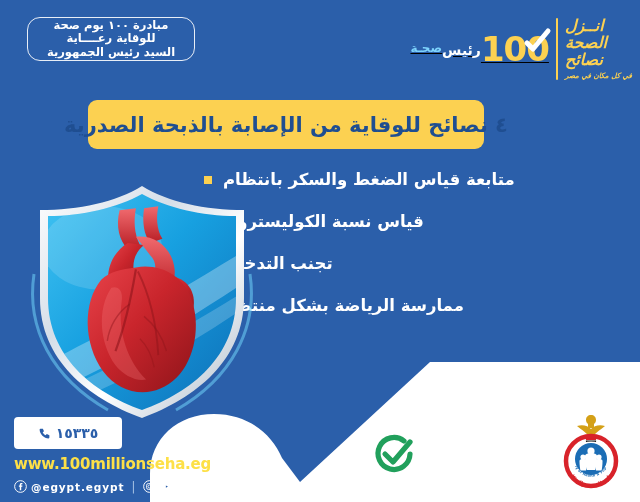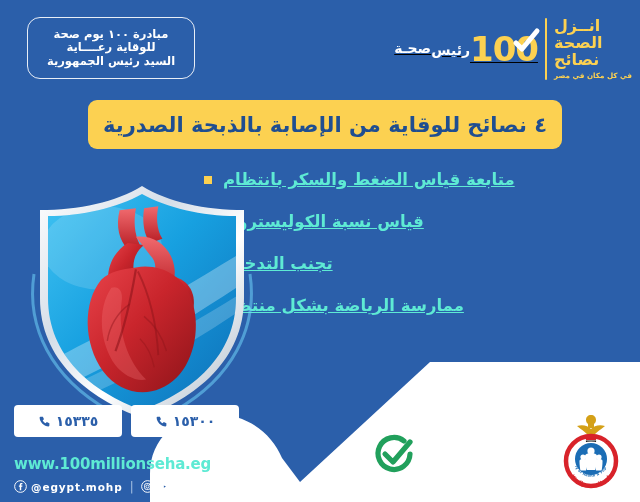--- a/index.html
+++ b/index.html
@@ -13,7 +13,7 @@
 
   
   #initiative-badge{
-    position:absolute;left:27px;top:17px;width:168px;height:62px;
+    position:absolute;left:27px;top:17px;width:168px;height:44px;
     border:1.6px solid #E8EEF7;border-radius:13px;
     display:flex;flex-direction:column;align-items:center;justify-content:center;
     box-sizing:border-box;line-height:1.18;

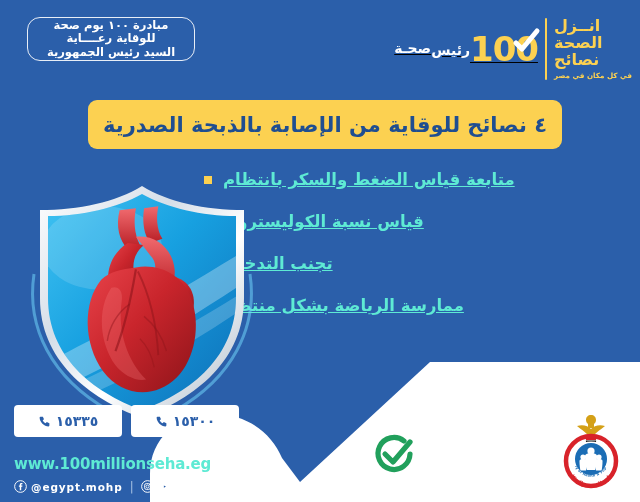--- a/index.html
+++ b/index.html
@@ -23,7 +23,7 @@
 
   
   #campaign-logo{position:absolute;right:8px;top:8px;height:82px;display:flex;align-items:center;gap:7px;}
-  #slogan-block{display:flex;flex-direction:column;align-items:flex-end;justify-content:center;line-height:1.06;}
+  #slogan-block{display:flex;flex-direction:column;align-items:flex-end;justify-content:center;line-height:1.06;font-style:italic;}
   #slogan-block .sl{color:#FCD151;font-size:16px;font-weight:900;letter-spacing:.5px;}
   #slogan-block .sl-sub{color:#FCD151;font-size:7.2px;font-weight:700;margin-top:3px;}
   #logo-divider{width:2px;height:62px;background:#FCD151;border-radius:2px;}

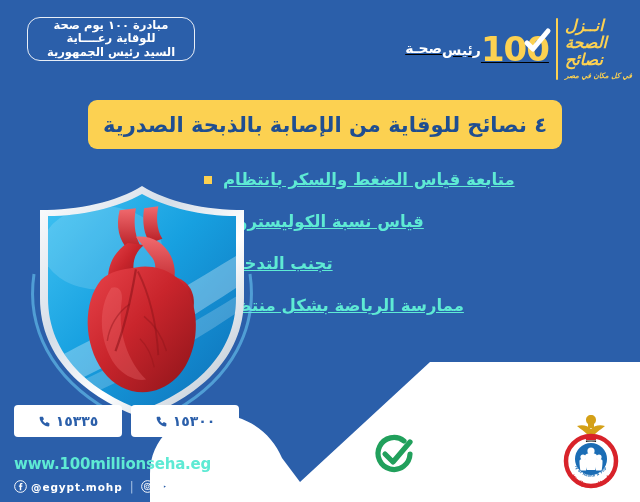--- a/index.html
+++ b/index.html
@@ -33,7 +33,7 @@
     font-family:"DejaVu Sans","Liberation Sans",sans-serif;}
   #logo-check{position:absolute;right:-3px;top:-5px;width:30px;height:30px;}
   #logo-sub{color:#FFFFFF;font-size:14px;font-weight:900;margin-top:1px;letter-spacing:.5px;}
-  #logo-sub2{color:#ffffff;font-size:14px;font-weight:900;letter-spacing:2px;margin-top:-2px;}
+  #logo-sub2{color:#7dd3fc;font-size:12px;font-weight:900;letter-spacing:2px;margin-top:-2px;}
 
   
   #title-banner{

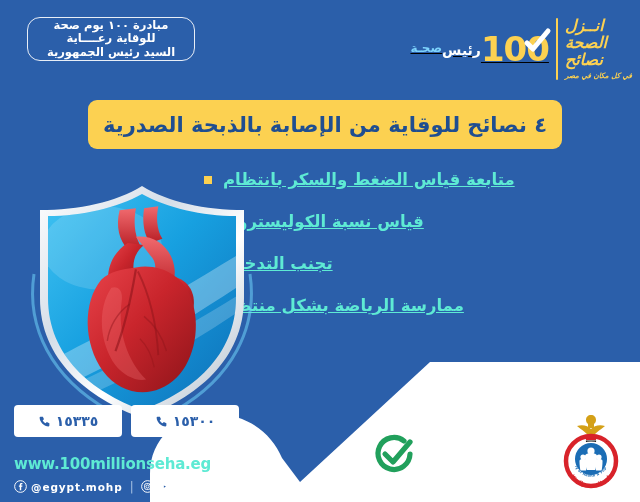--- a/index.html
+++ b/index.html
@@ -37,7 +37,7 @@
 
   
   #title-banner{
-    position:absolute;left:88px;top:100px;width:474px;height:49px;
+    position:absolute;left:88px;top:100px;width:396px;height:49px;
     background:#FCD151;border-radius:9px;
     display:flex;align-items:center;justify-content:center;
   }

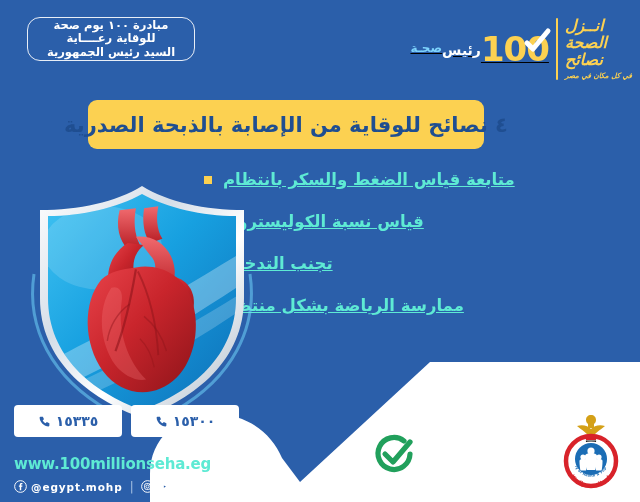--- a/index.html
+++ b/index.html
@@ -48,7 +48,7 @@
     display:flex;flex-direction:column;gap:23px;align-items:flex-end;}
   .tip-row{display:flex;align-items:center;gap:11px;justify-content:flex-end;}
   .tip-bullet{width:8px;height:8px;background:#FCD151;flex:0 0 auto;}
-  .tip-label{color:#5eead4;font-size:16.5px;font-weight:700;white-space:nowrap;text-decoration:underline;}
+  .tip-label{color:#ffffff;font-size:16.5px;font-weight:700;white-space:nowrap;}
 
   
   #shield-illustration{position:absolute;left:22px;top:178px;width:240px;height:245px;}

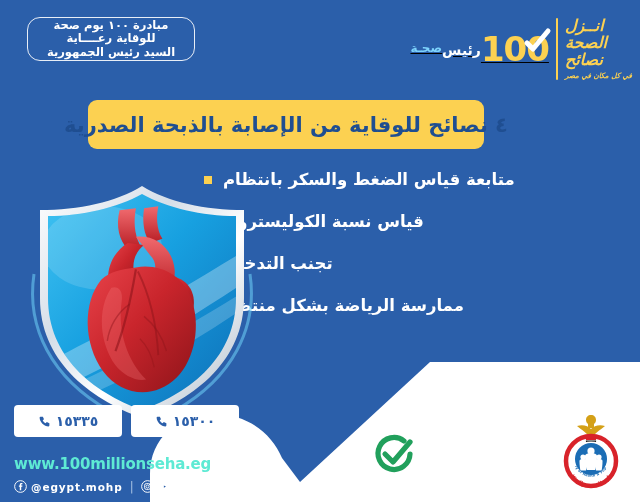--- a/index.html
+++ b/index.html
@@ -246,13 +246,6 @@
         </svg>
         <span class="hotline-num">١٥٣٣٥</span>
       </div>
-      <div class="hotline-pill">
-        <svg class="soc-ico" viewBox="0 0 16 16">
-          <path d="M3 2 L6 2 L7.4 5.2 L5.8 6.6 C6.6 8.4 7.6 9.4 9.4 10.2 L10.8 8.6 L14 10 L14 13
-                   C14 13.6 13.6 14 13 14 C7.5 14 2 8.5 2 3 C2 2.4 2.4 2 3 2 Z" fill="#2B5FAA"></path>
-        </svg>
-        <span class="hotline-num">١٥٣٠٠</span>
-      </div>
     </div>
 
     <div id="website-text">www.100millionseha.eg</div>

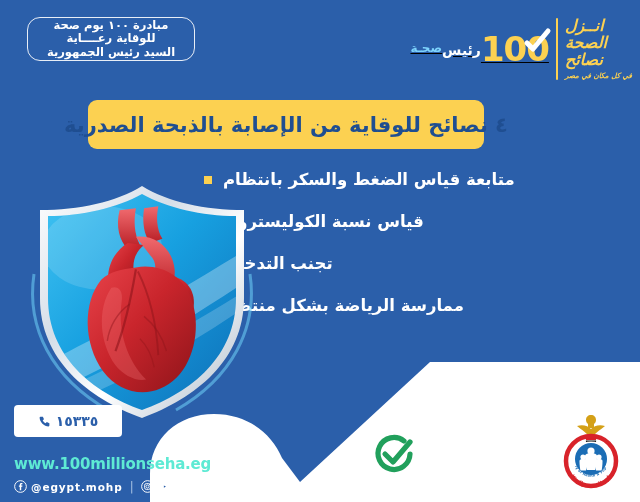--- a/index.html
+++ b/index.html
@@ -70,7 +70,7 @@
     display:flex;align-items:center;justify-content:center;gap:5px;padding:16px 9px;box-sizing:border-box;
   }
   .hotline-num{color:#2B5FAA;font-size:14px;font-weight:900;letter-spacing:.5px;}
-  #website-text{color:#5eead4;font-size:15px;font-weight:900;margin-top:18px;letter-spacing:-.2px;}
+  #website-text{color:#fde047;font-size:15px;font-weight:900;margin-top:6px;letter-spacing:-.2px;}
   #social-row{display:flex;align-items:center;gap:4px;margin-top:6px;}
   .social-handle{color:#FFFFFF;font-size:10.5px;font-weight:700;letter-spacing:.9px;}
   .social-sep{color:#9DBBDF;font-size:13px;margin:0 3px;}

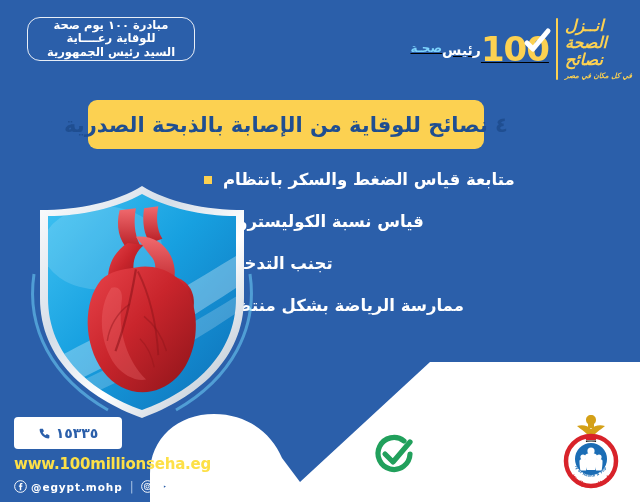--- a/index.html
+++ b/index.html
@@ -257,7 +257,7 @@
                  L7.1 8.3 L7.1 12.6 L8.9 12.6 L8.9 8.3 L10.2 8.3 L10.4 6.7 L8.9 6.7 L8.9 5.9
                  C8.9 5.4 9 5.2 9.4 5.2 Z" fill="#FFFFFF"></path>
       </svg>
-      <span class="social-handle">@egypt.mohp</span>
+      <span class="social-handle">@egypt.egypt</span>
       <span class="social-sep">|</span>
 
       <svg class="soc-ico" viewBox="0 0 16 16">

